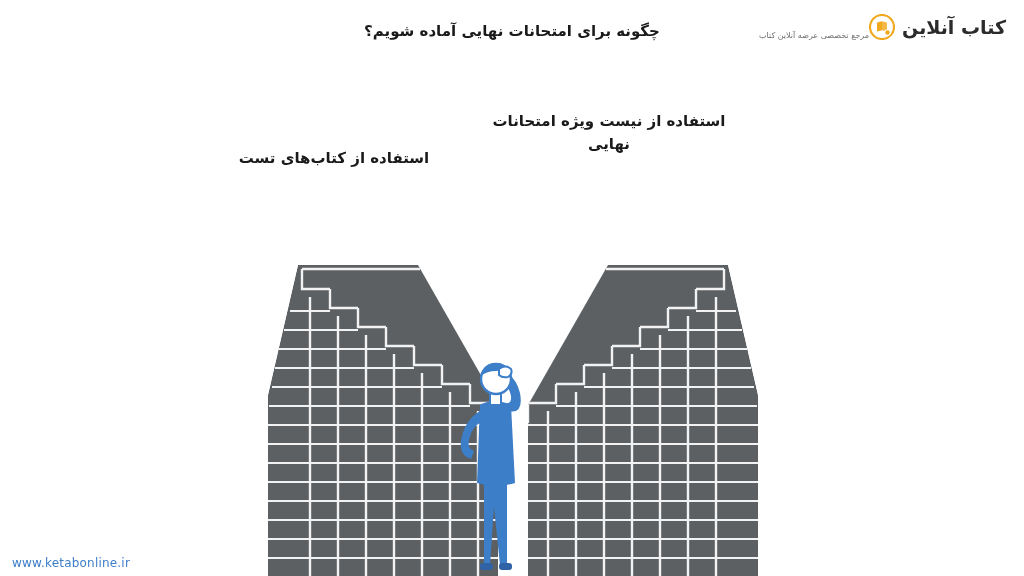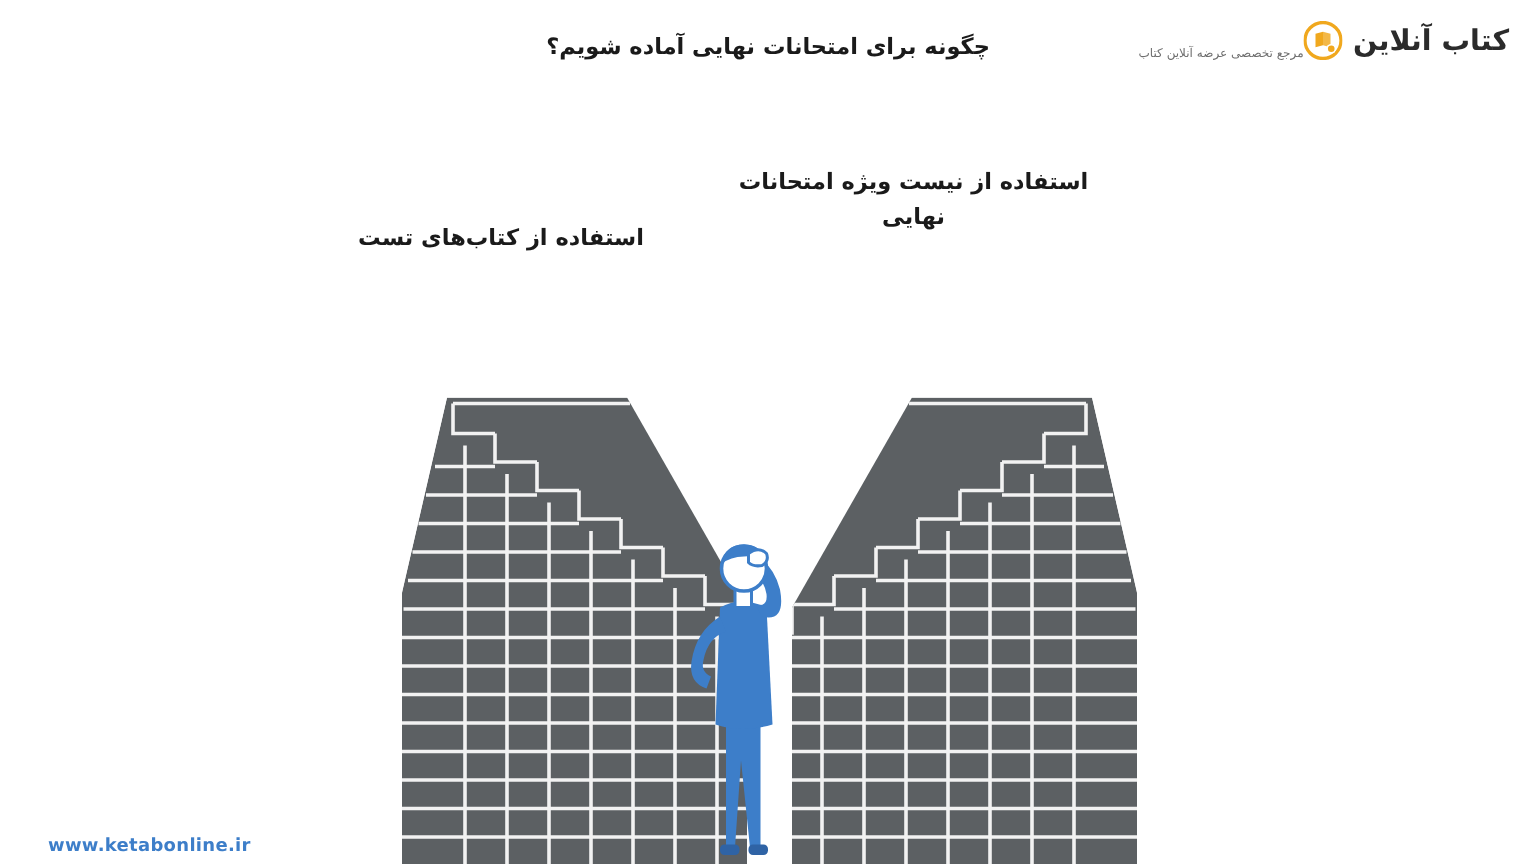--- a/index.html
+++ b/index.html
@@ -111,9 +111,9 @@
   }
   .footer-url span {
     font-size: 12px;
-    font-weight: bold;
+    font-weight: normal;
     color: #3d7ec9;
-    padding-left: 32px;
+    padding-left: 12px;
     letter-spacing: .2px;
   }
 </style>

